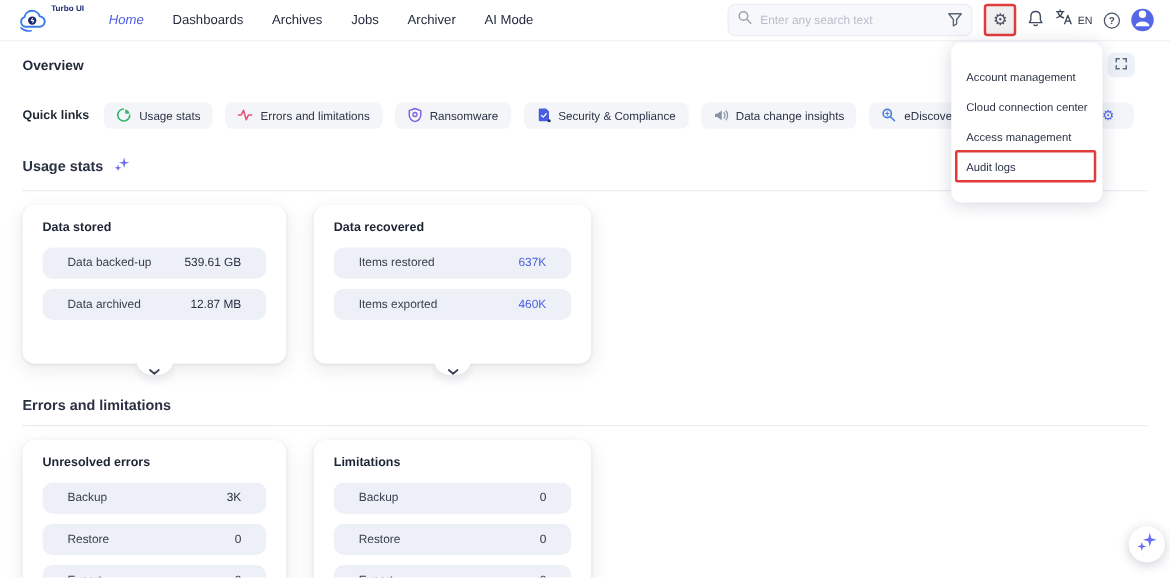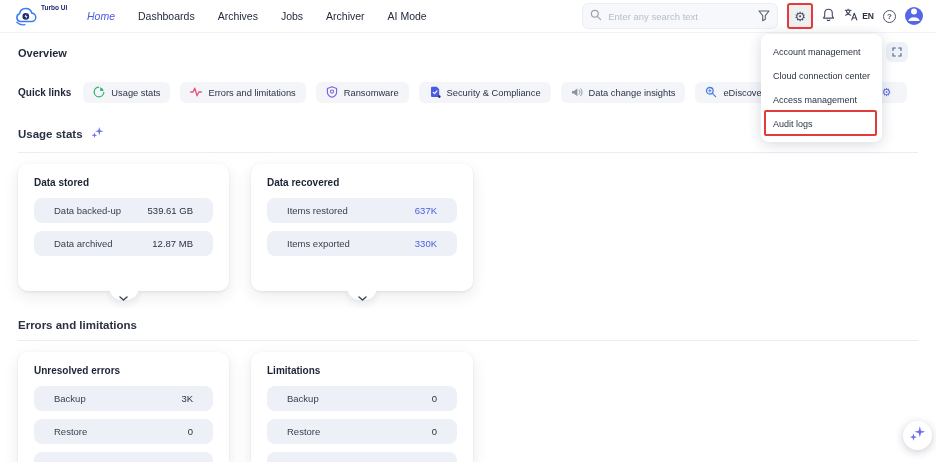--- a/index.html
+++ b/index.html
@@ -38,7 +38,7 @@
   }
   .gear-glyph { font-size:13px; line-height:1; color:#475062; font-family:"DejaVu Sans",sans-serif; }
   .lang { display:flex; align-items:center; gap:3px; cursor:pointer; }
-  .lang-label { font-size:8.5px; font-weight:bold; color:#2a3142; }
+  .lang-label { font-size:8.5px; font-weight:normal; color:#2a3142; }
   .help-btn {
     width:13px; height:13px; border:1.2px solid #4a5568; border-radius:50%;
     display:flex; align-items:center; justify-content:center;

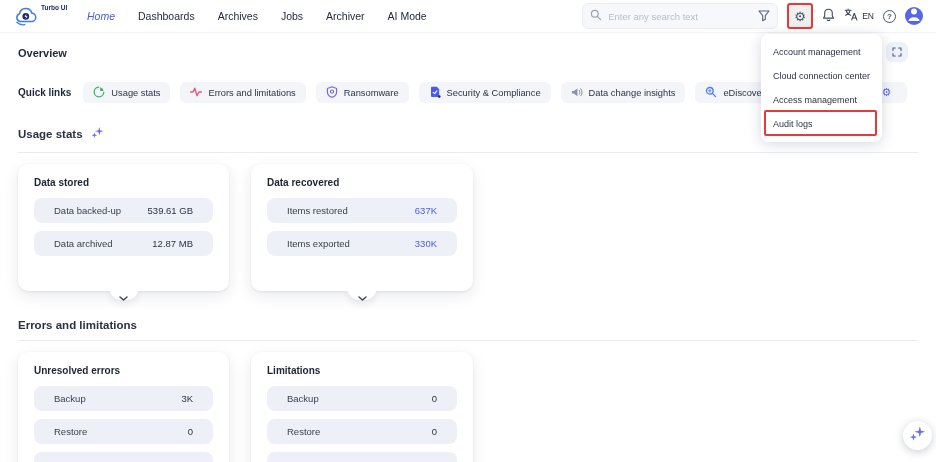--- a/index.html
+++ b/index.html
@@ -93,7 +93,7 @@
   
   .dropdown {
     position:absolute; left:761px; top:34px; min-width:119px; z-index:50;
-    background:#fff; border-radius:8px; padding:6px 0;
+    background:#fff; border-radius:8px; padding:16px 0;
     box-shadow:0 2px 14px rgba(25,39,80,0.18);
   }
   .dropdown-item {

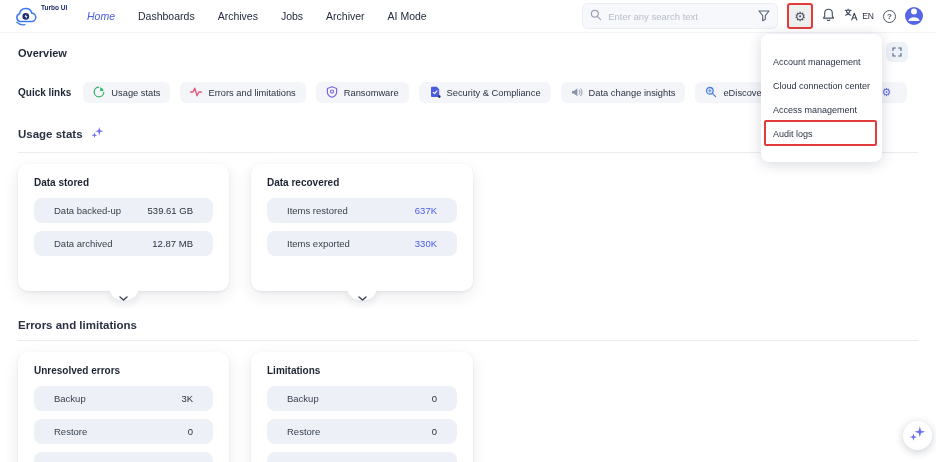--- a/index.html
+++ b/index.html
@@ -320,7 +320,7 @@
       </div>
       <div class="stat-row">
         <span class="stat-label">Items exported</span>
-        <span class="stat-value link">330K</span>
+        <span class="stat-value link">460K</span>
       </div>
       <div class="notch">
         <span>

